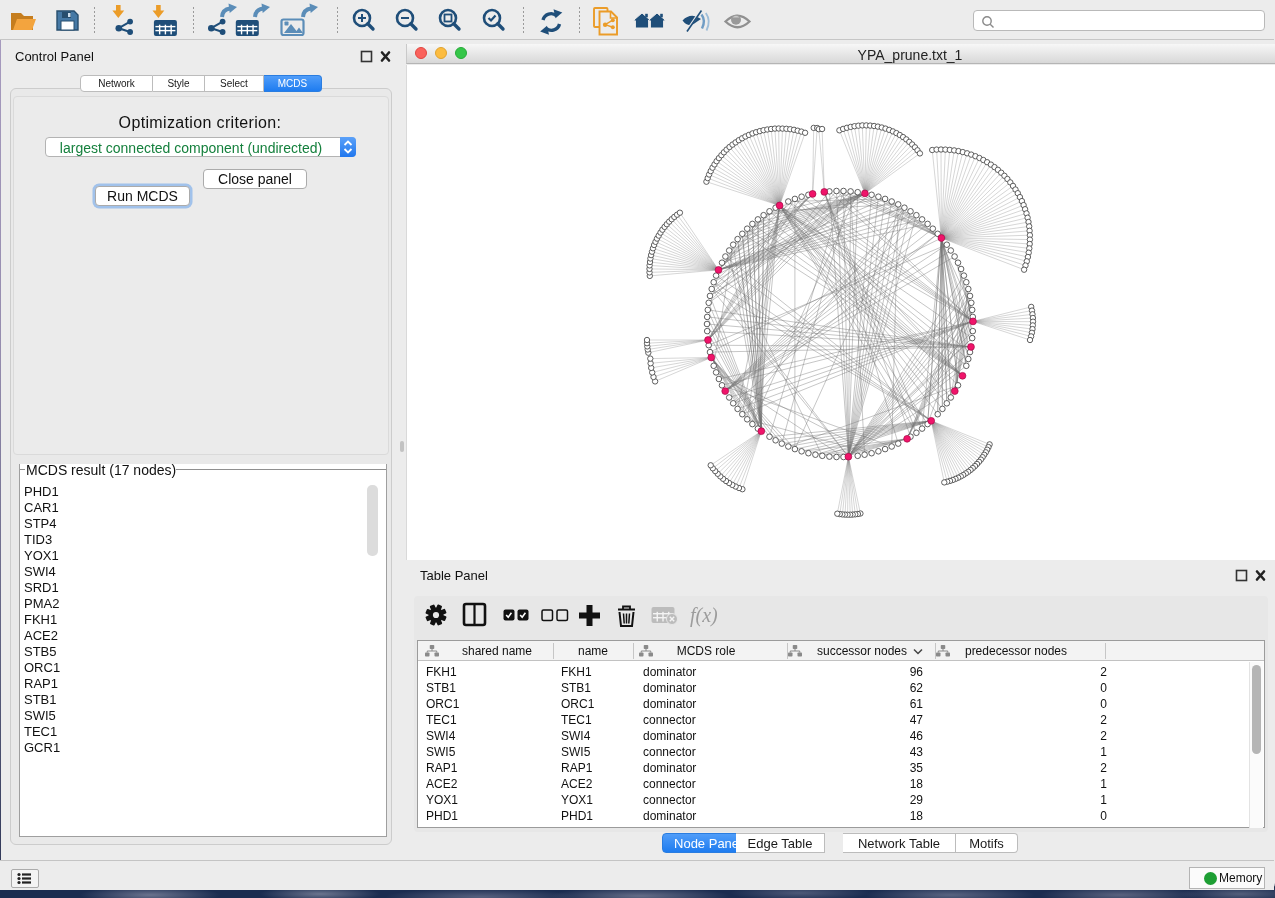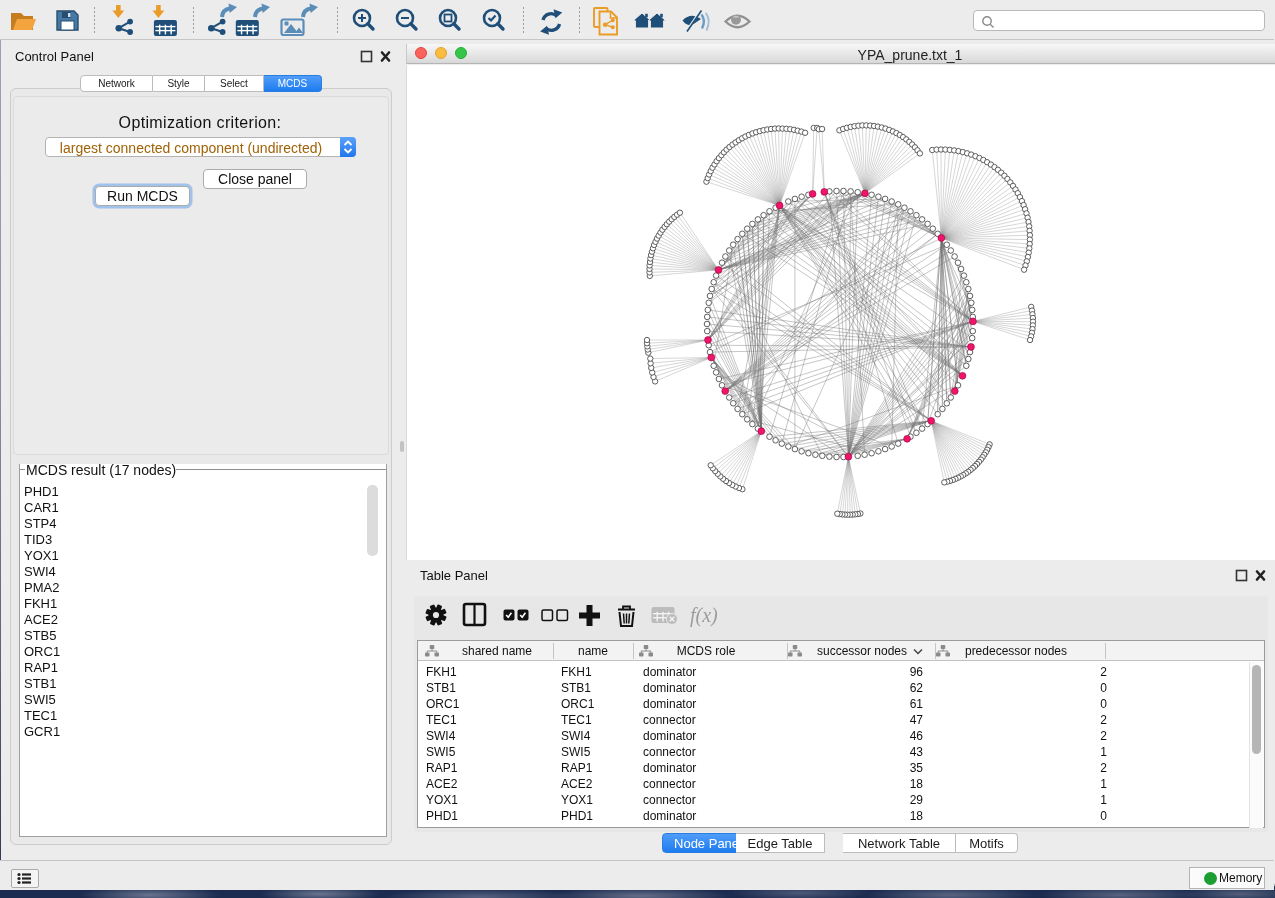--- a/index.html
+++ b/index.html
@@ -200,7 +200,7 @@
 </div>
 <div class="abs" style="left:0;top:114px;width:400px;text-align:center;font-size:16px;letter-spacing:0.35px;color:#111">Optimization criterion:</div>
 <div id="dd">
-    <div class="abs" style="left:5px;top:2px;width:280px;text-align:center;font-size:14px;color:#a16207">largest connected component (undirected)</div>
+    <div class="abs" style="left:5px;top:2px;width:280px;text-align:center;font-size:14px;color:#15803d">largest connected component (undirected)</div>
 <div id="ddstep"><svg width="16" height="20" viewBox="0 0 16 20">
 <path d="M4.5 8 L8 4.5 L11.5 8" stroke="#fff" stroke-width="1.8" fill="none"></path>
 <path d="M4.5 12 L8 15.5 L11.5 12" stroke="#fff" stroke-width="1.8" fill="none"></path>

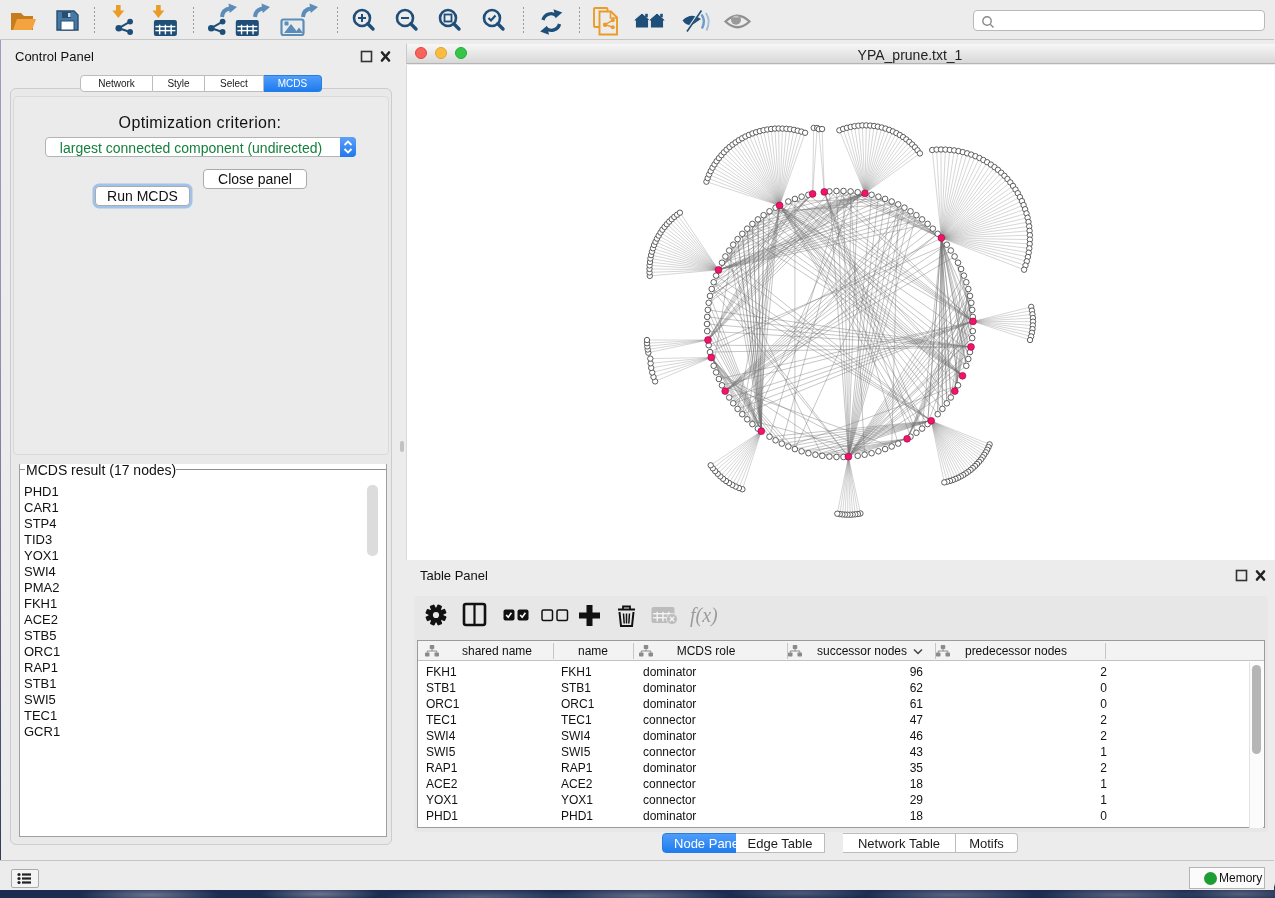--- a/index.html
+++ b/index.html
@@ -216,6 +216,7 @@
     <div>TID3</div>
     <div>YOX1</div>
     <div>SWI4</div>
+    <div>SRD1</div>
     <div>PMA2</div>
     <div>FKH1</div>
     <div>ACE2</div>

